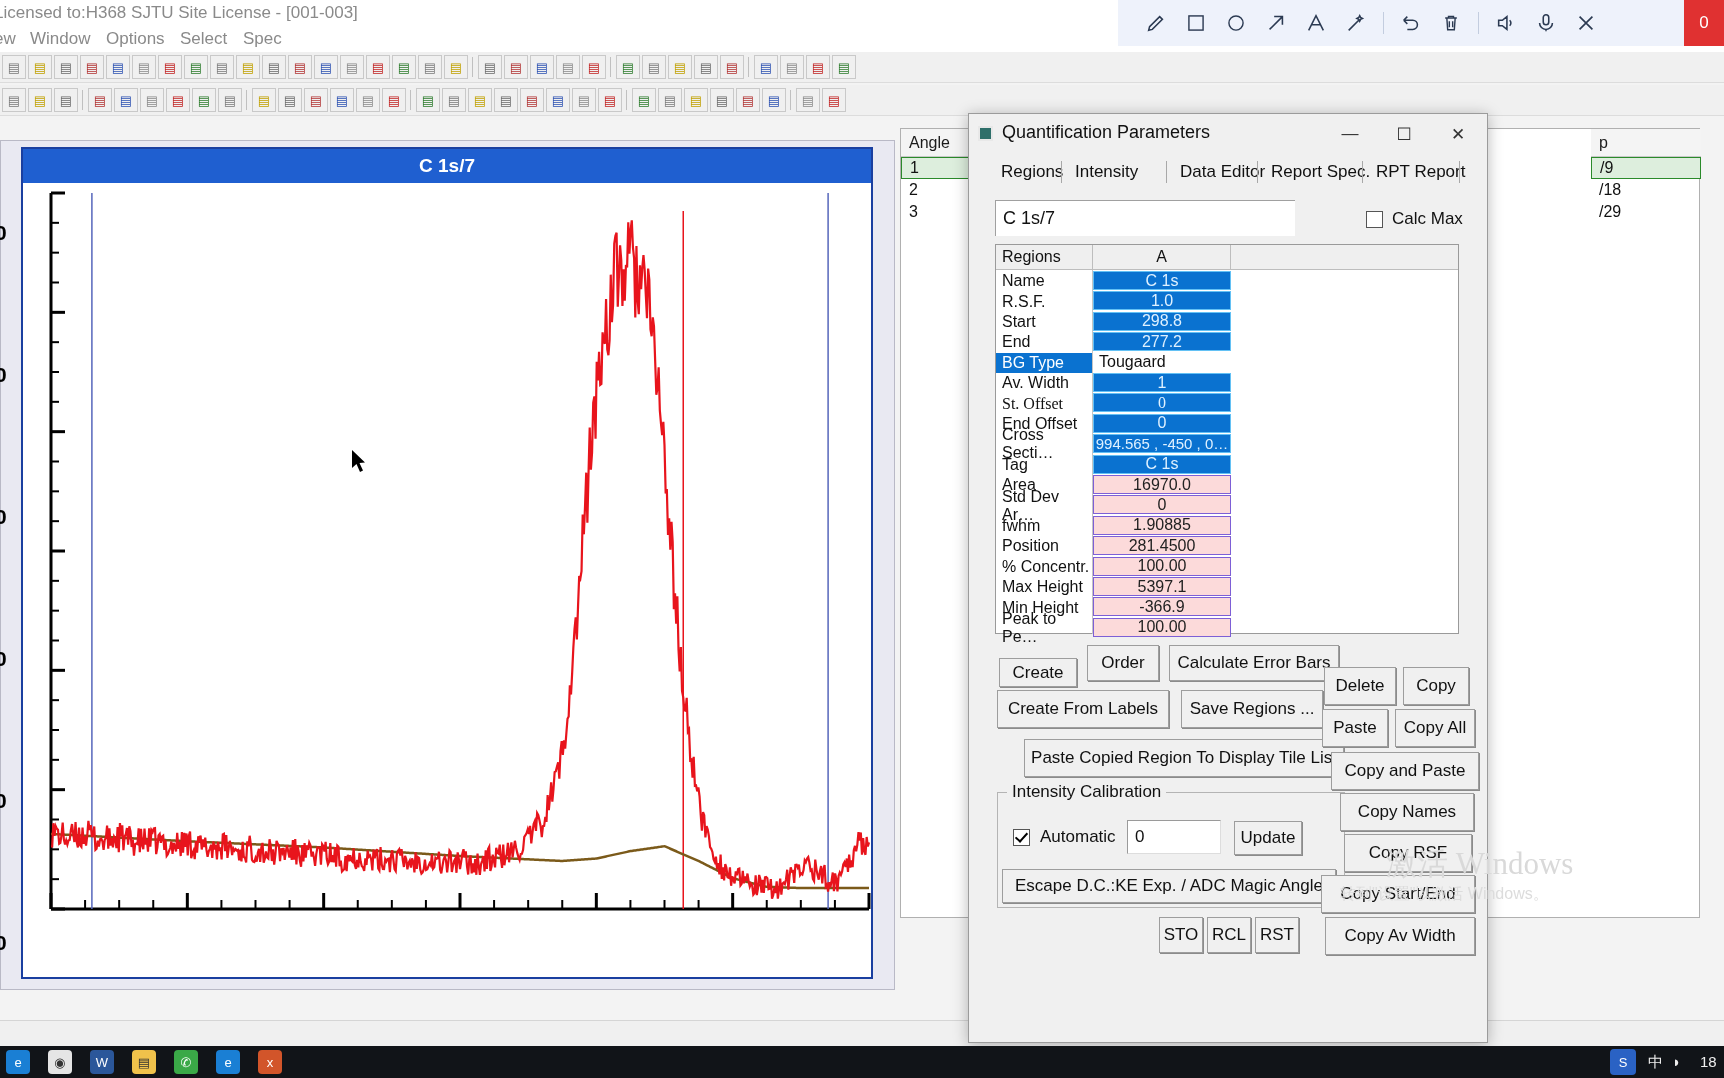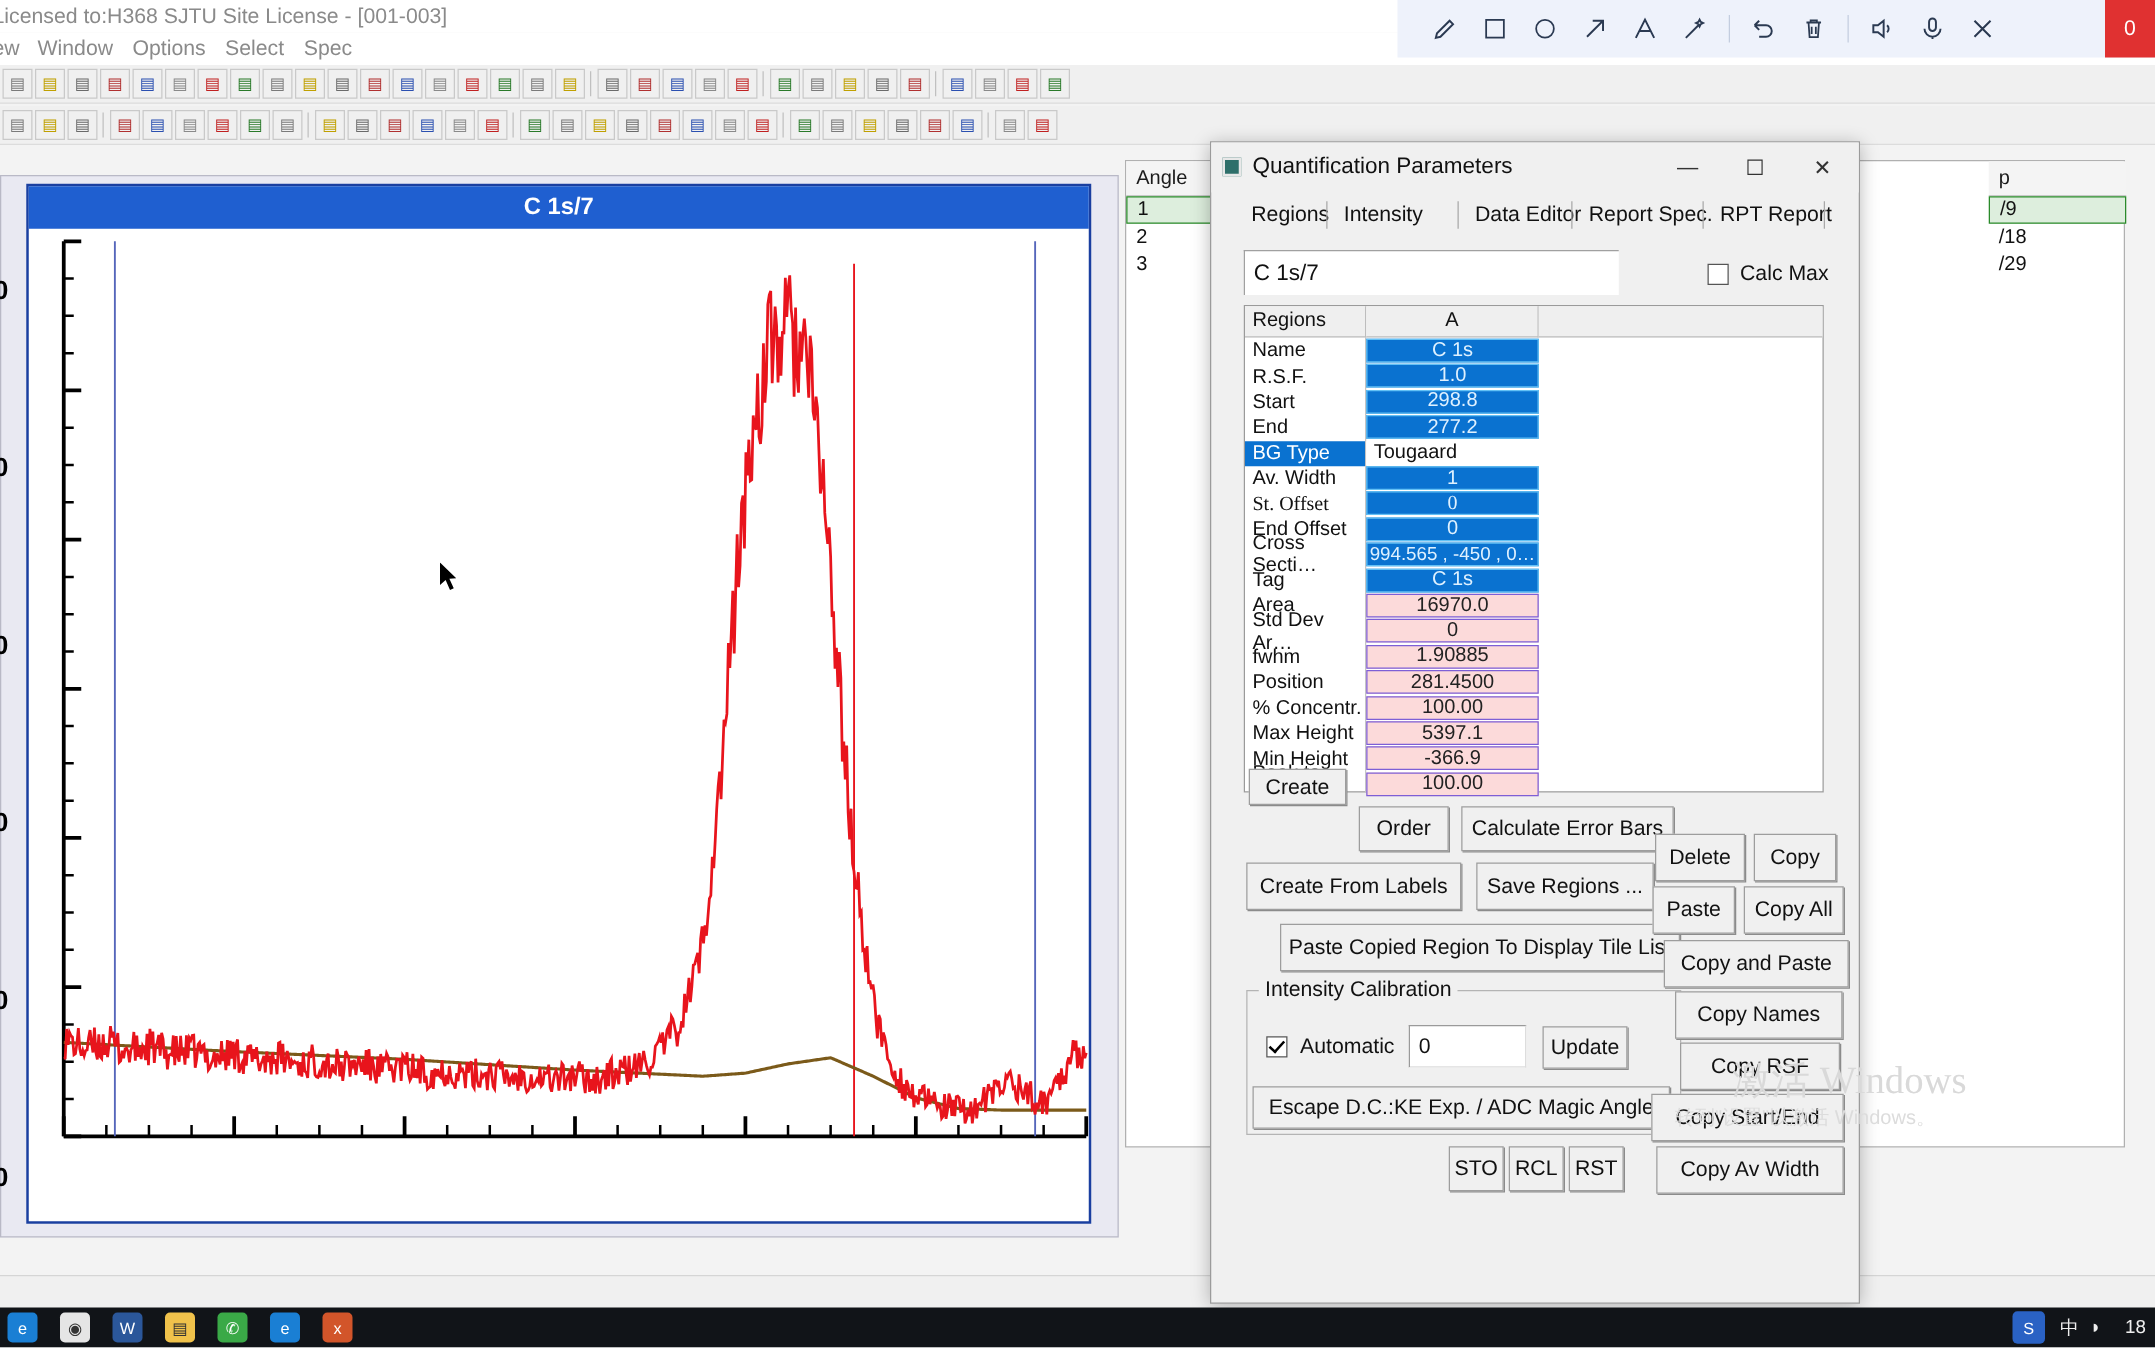--- a/index.html
+++ b/index.html
@@ -558,7 +558,7 @@
         </div>
     </div>
 
-    <div class="btn" style="left:30px;top:501px;width:78px;height:29px">Create</div>
+    <div class="btn" style="left:30px;top:544px;width:78px;height:29px">Create</div>
     <div class="btn" style="left:118px;top:531px;width:72px;height:36px">Order</div>
     <div class="btn" style="left:200px;top:531px;width:170px;height:36px">Calculate Error Bars</div>
 

